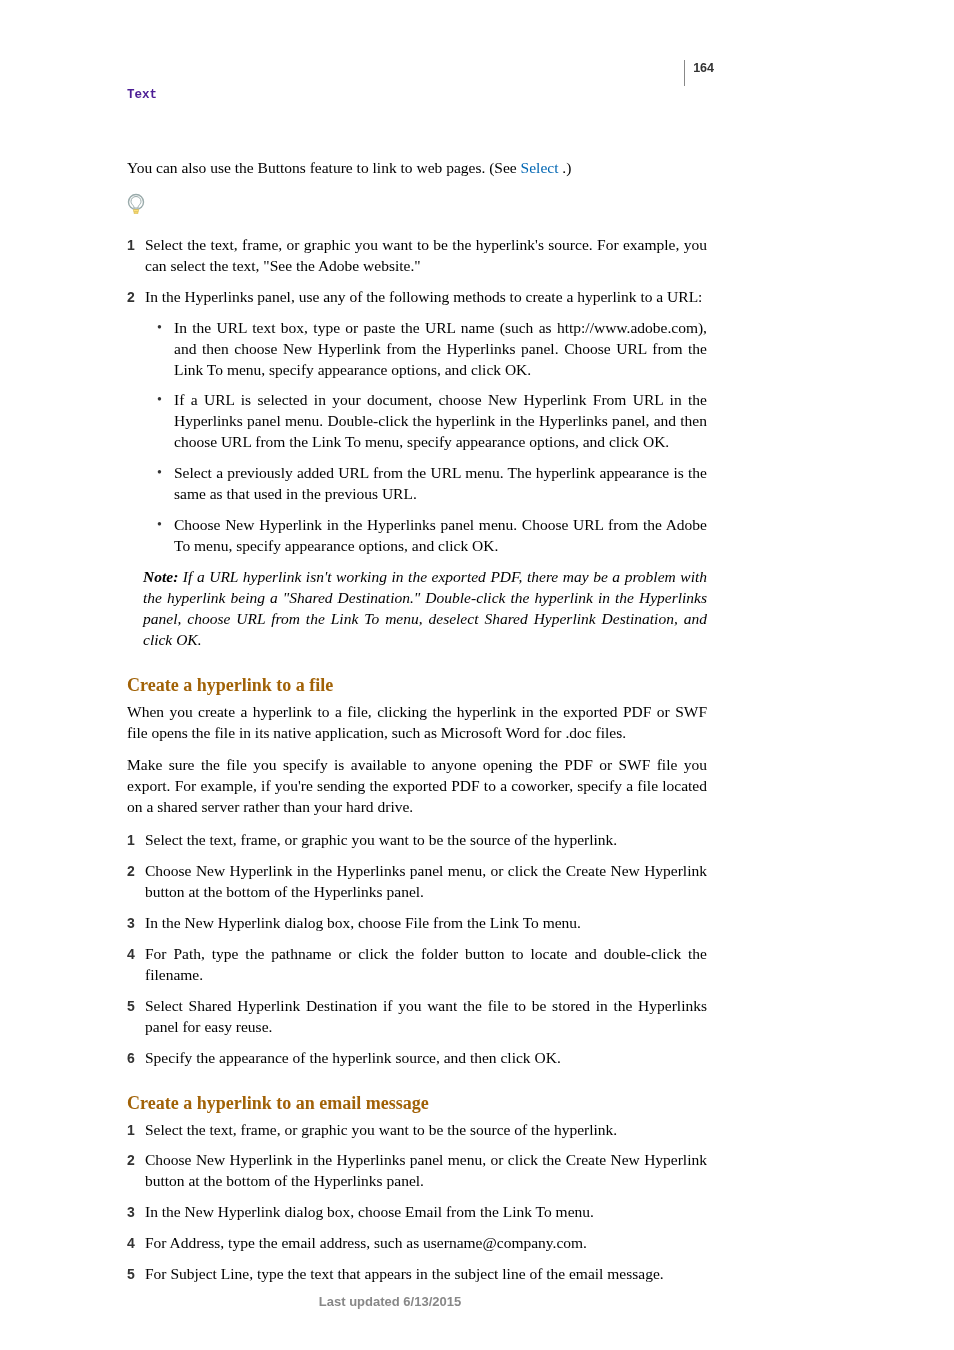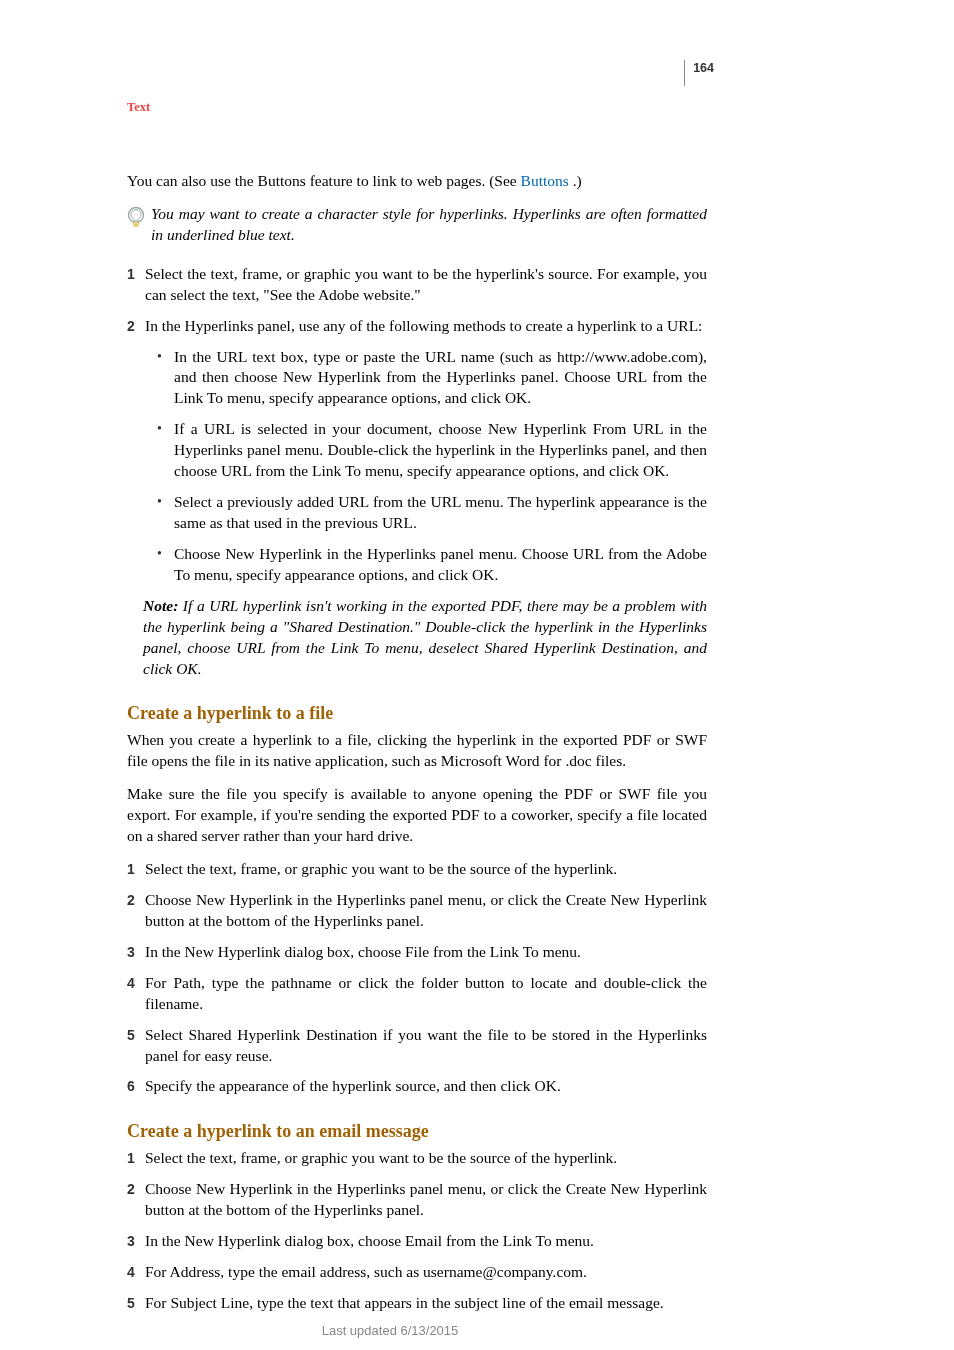--- a/index.html
+++ b/index.html
@@ -34,11 +34,11 @@
     padding-top: 2px;
   }
   .section-label {
-    font-family: Liberation Serif, serif;
+    font-family: Liberation Mono, monospace;
     font-weight: 700;
     font-size: 12.5px;
-    color: #ef4444;
-    margin: 12px 0 56px 0;
+    color: #4c1d95;
+    margin: 0 0 56px 0;
   }
   p.body {
     font-size: 15.5px;

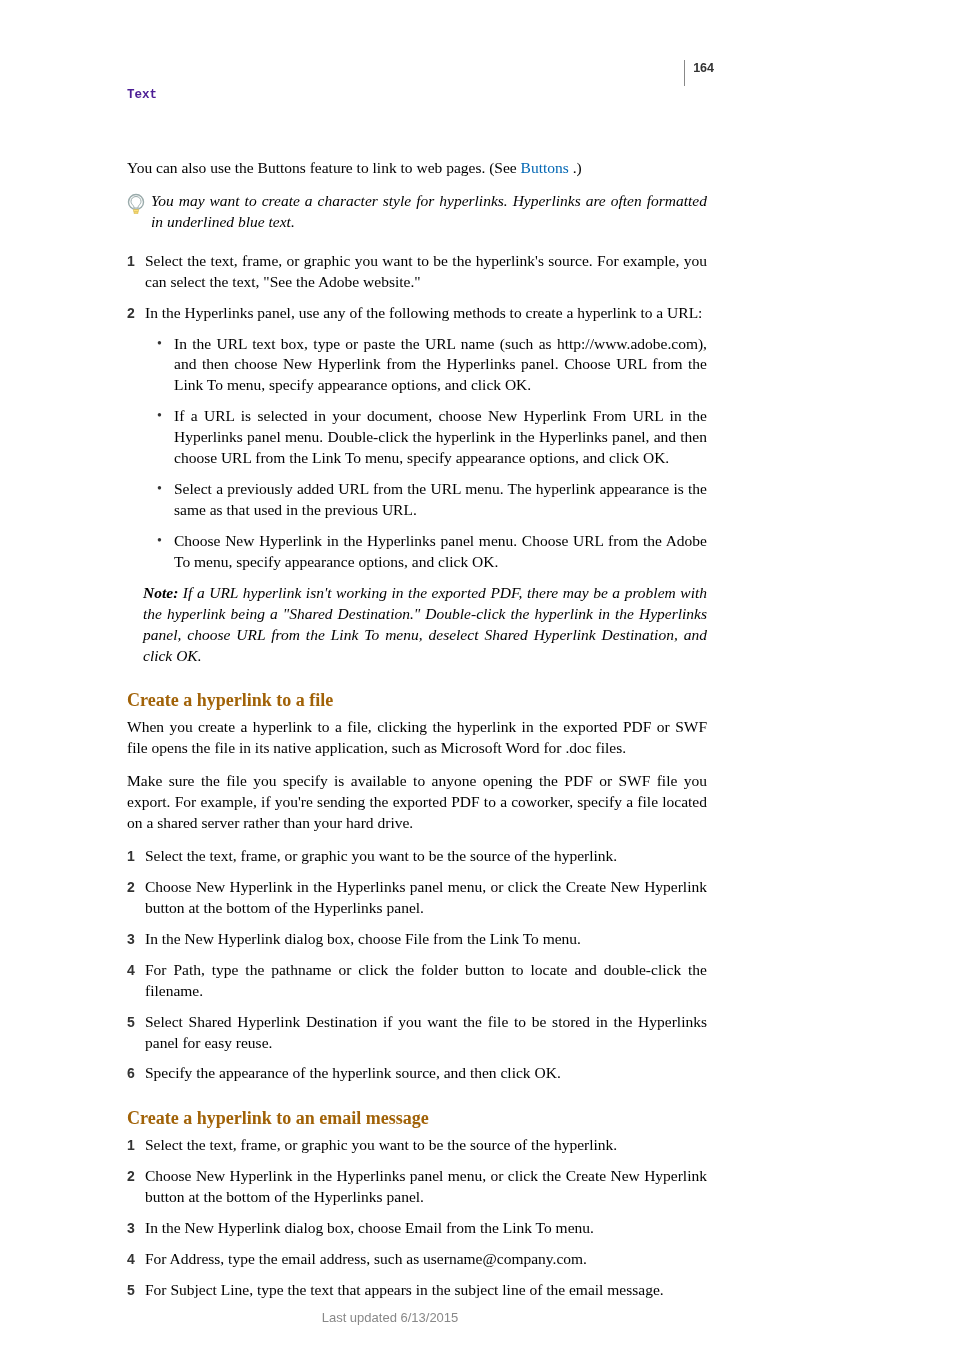--- a/index.html
+++ b/index.html
@@ -131,7 +131,7 @@
   <div class="section-label">Text</div>
 
   <p class="body">
-    <span>You can also use the Buttons feature to link to web pages. (See </span><span class="link">Buttons</span><span> .)</span>
+    <span>You can also use the Buttons feature to link to web pages. (See </span><span class="link">Select</span><span> .)</span>
   </p>
 
   <div class="tip-row">

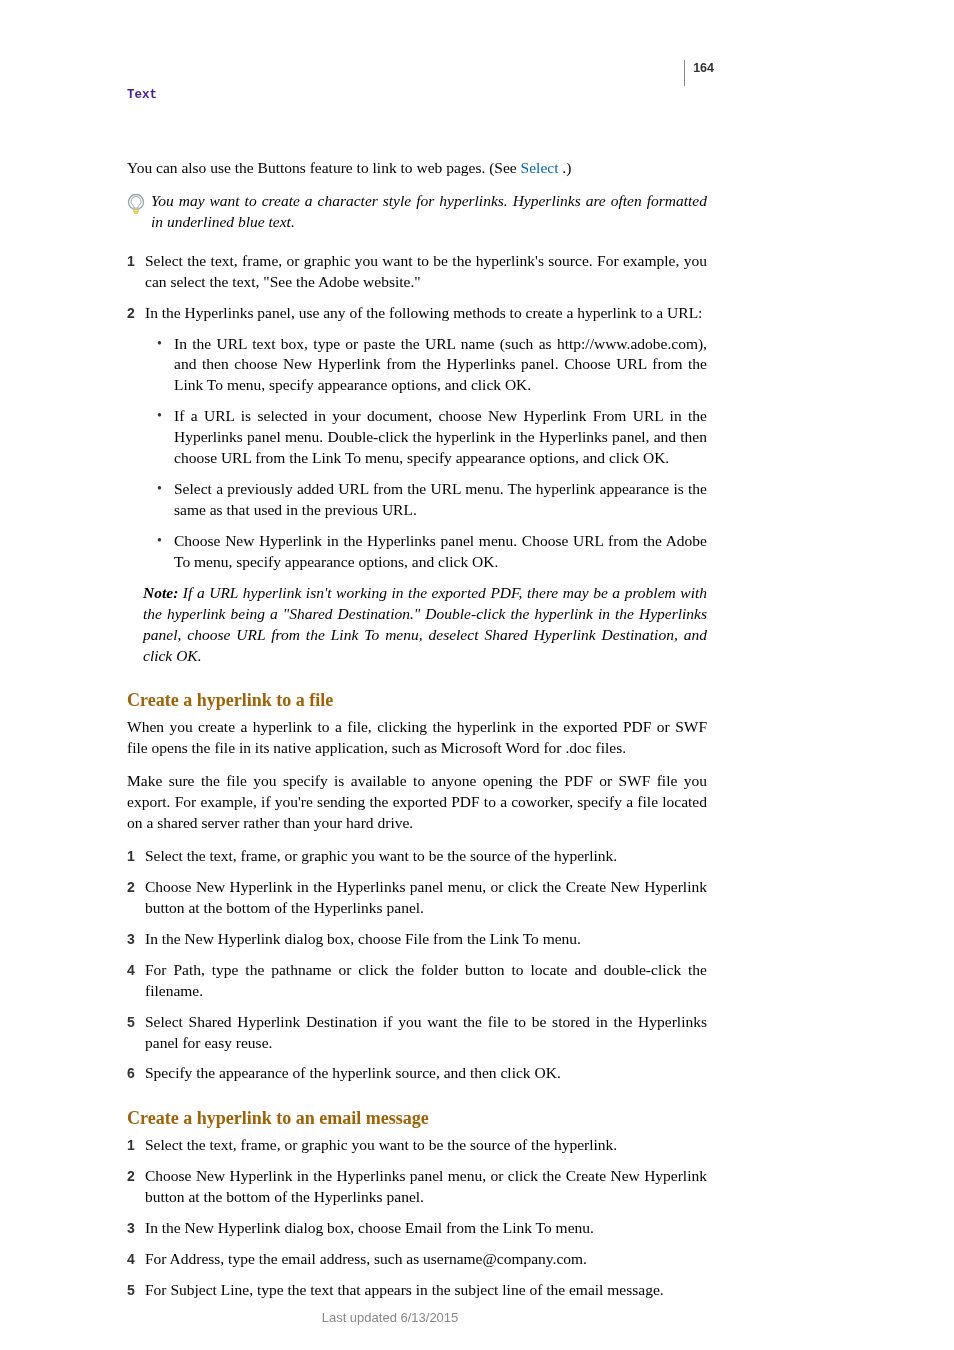--- a/index.html
+++ b/index.html
@@ -140,7 +140,6 @@
       <path d="M6.5 16.5 h5 v2 h-5 z M7 19 h4 v1.5 h-4 z" fill="#ffe17a" stroke="#d6b84a" stroke-width="0.6"></path>
       <path d="M9 3.5 c-3 0-5 2.2-5 4.8 0 2 1.3 3.2 2.2 4.3 .6 .7 .8 1.5 .8 2.4 h4 c0-.9 .2-1.7 .8-2.4 .9-1.1 2.2-2.3 2.2-4.3 0-2.6-2-4.8-5-4.8 z" fill="#fff" stroke="#9aa" stroke-width="1"></path>
     </svg>
-    <span class="tip-text">You may want to create a character style for hyperlinks. Hyperlinks are often formatted in underlined blue text.</span>
   </div>
 
   <div class="spacer-xs"></div>

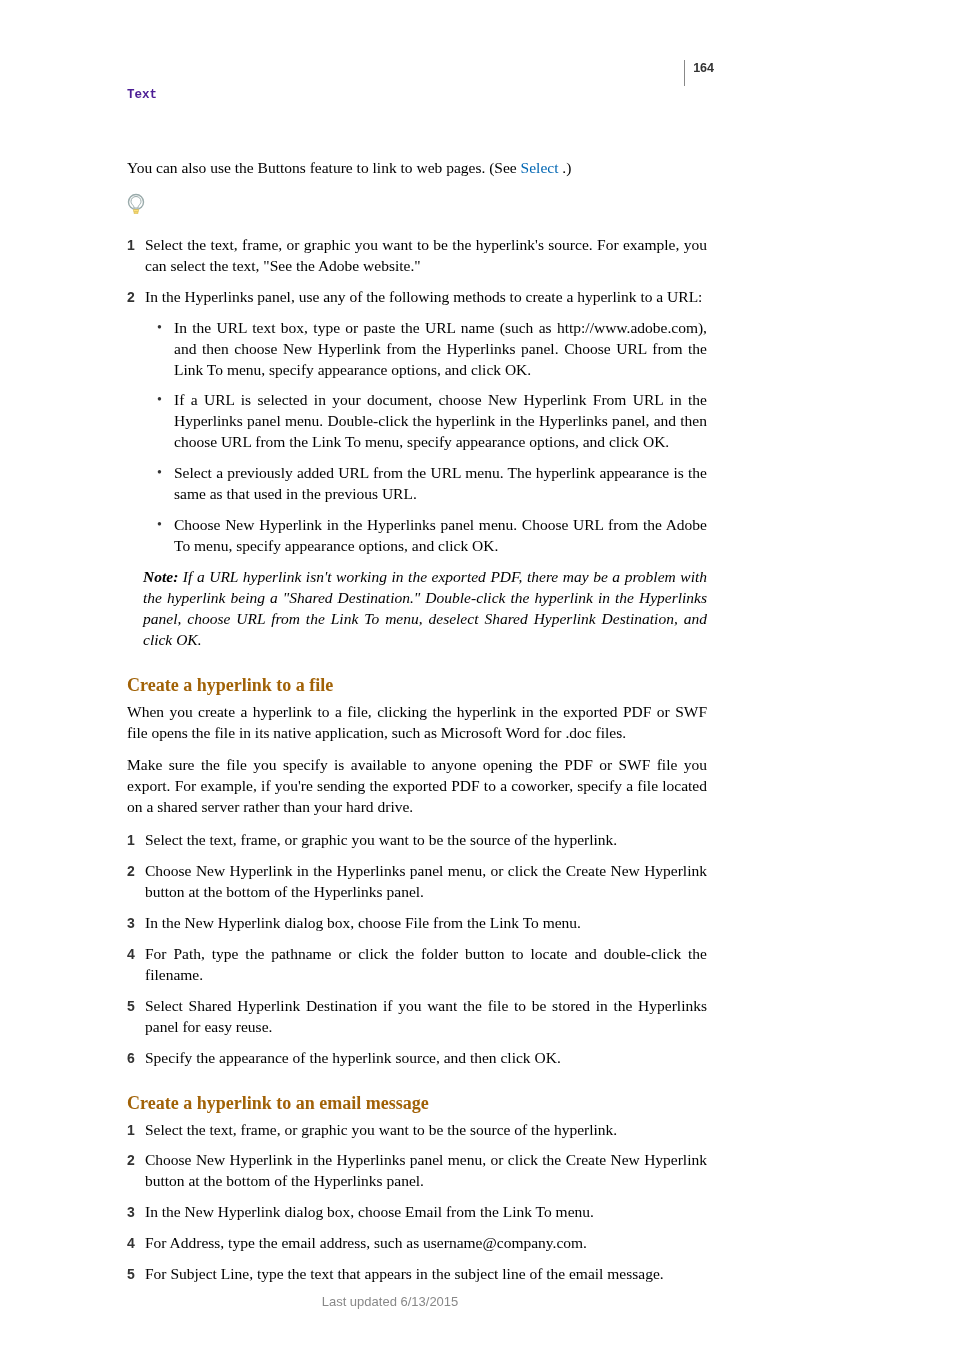--- a/index.html
+++ b/index.html
@@ -112,7 +112,7 @@
     left: 0; right: 12px;
     text-align: center;
     font-family: "Myriad Pro", "Segoe UI", Arial, sans-serif;
-    font-weight: 400;
+    font-weight: 700;
     font-size: 13px;
     color: #888;
   }

